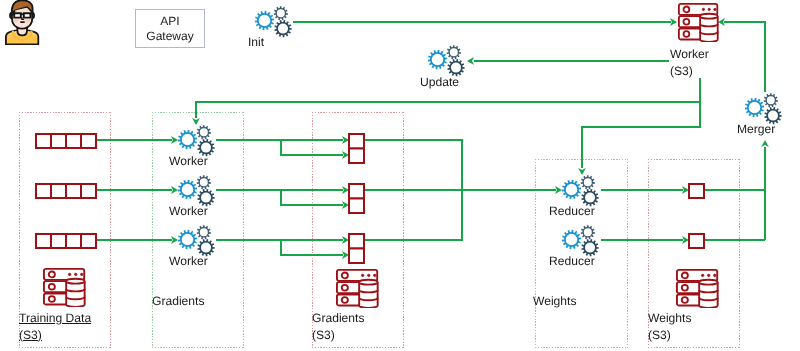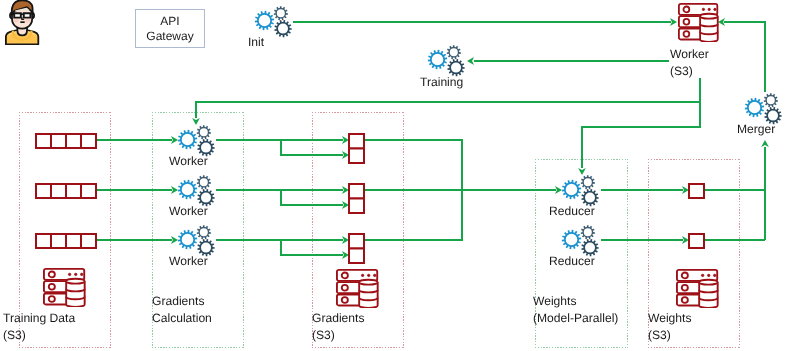--- a/index.html
+++ b/index.html
@@ -151,7 +151,7 @@
         <path d="M20.01 13.58L20.20 15.30L18.00 15.55L17.82 17.15L19.90 17.89L19.32 19.53L17.24 18.80L16.37 20.16L17.93 21.73L16.70 22.96L15.14 21.39L13.77 22.25L14.49 24.34L12.85 24.91L12.12 22.82L10.52 23.00L10.26 25.20L8.53 25.00L8.78 22.80L7.26 22.26L6.08 24.13L4.61 23.20L5.78 21.33L4.65 20.19L2.77 21.36L1.85 19.88L3.72 18.71L3.19 17.19L0.99 17.42L0.80 15.70L3.00 15.45L3.18 13.85L1.10 13.11L1.68 11.47L3.76 12.20L4.63 10.84L3.07 9.27L4.30 8.04L5.86 9.61L7.23 8.75L6.51 6.66L8.15 6.09L8.88 8.18L10.48 8.00L10.74 5.80L12.47 6.00L12.22 8.20L13.74 8.74L14.92 6.87L16.39 7.80L15.22 9.67L16.35 10.81L18.23 9.64L19.15 11.12L17.28 12.29L17.81 13.81ZM16.30 15.50A5.8 5.8 0 1 0 4.70 15.50A5.8 5.8 0 1 0 16.30 15.50Z" fill="#1a92cf" fill-rule="evenodd"></path>
       </svg>
     </div>
-  <div class="lbl" style="left:420px;top:74px;width:56px;">Training</div>
+  <div class="lbl" style="left:420px;top:74px;width:56px;">Update</div>
 
   <div class="icon" style="left:744px;top:92px;width:40px;height:34px;">
       <svg viewBox="0 0 40 34" width="40" height="34">

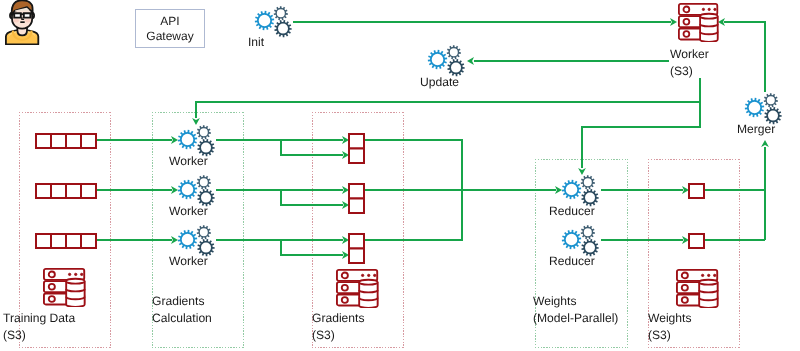--- a/index.html
+++ b/index.html
@@ -250,7 +250,7 @@
         </g>
       </svg>
     </div>
-  <div class="lbl" style="left:3px;top:310px;width:92px;">
+  <div class="lbl" style="left:19px;top:310px;width:92px;text-decoration:underline;">
     <div>Training Data</div>
     <div>(S3)</div>
   </div>

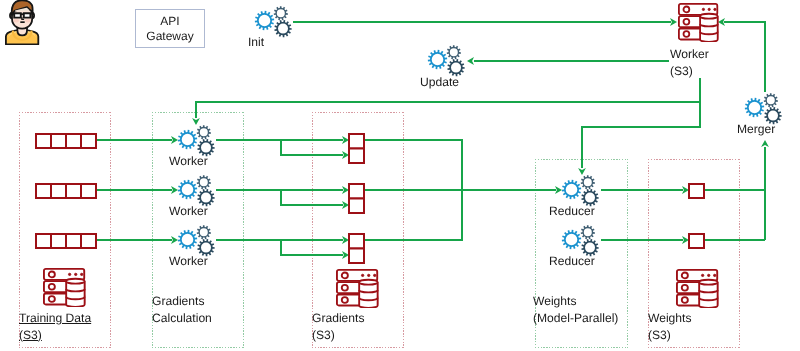--- a/index.html
+++ b/index.html
@@ -305,7 +305,6 @@
 
   <div class="lbl" style="left:152px;top:293px;width:92px;">
     <div>Gradients</div>
-    <div>Calculation</div>
   </div>
   <div class="lbl" style="left:533px;top:293px;width:96px;">
     <div>Weights</div>

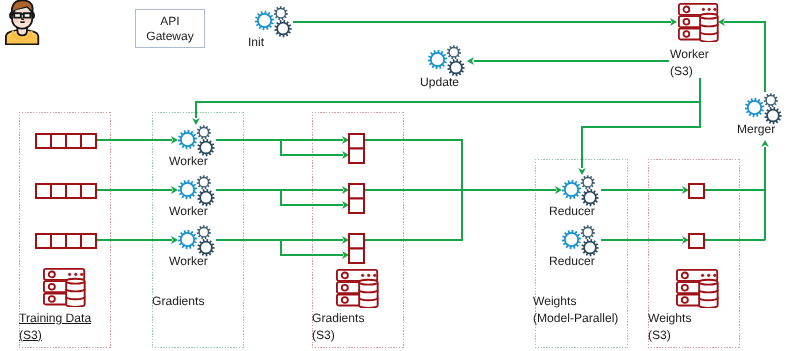--- a/index.html
+++ b/index.html
@@ -308,7 +308,6 @@
   </div>
   <div class="lbl" style="left:533px;top:293px;width:96px;">
     <div>Weights</div>
-    <div>(Model-Parallel)</div>
   </div>
 
   <div class="icon" style="left:35px;top:133px;width:62px;height:16px;">

